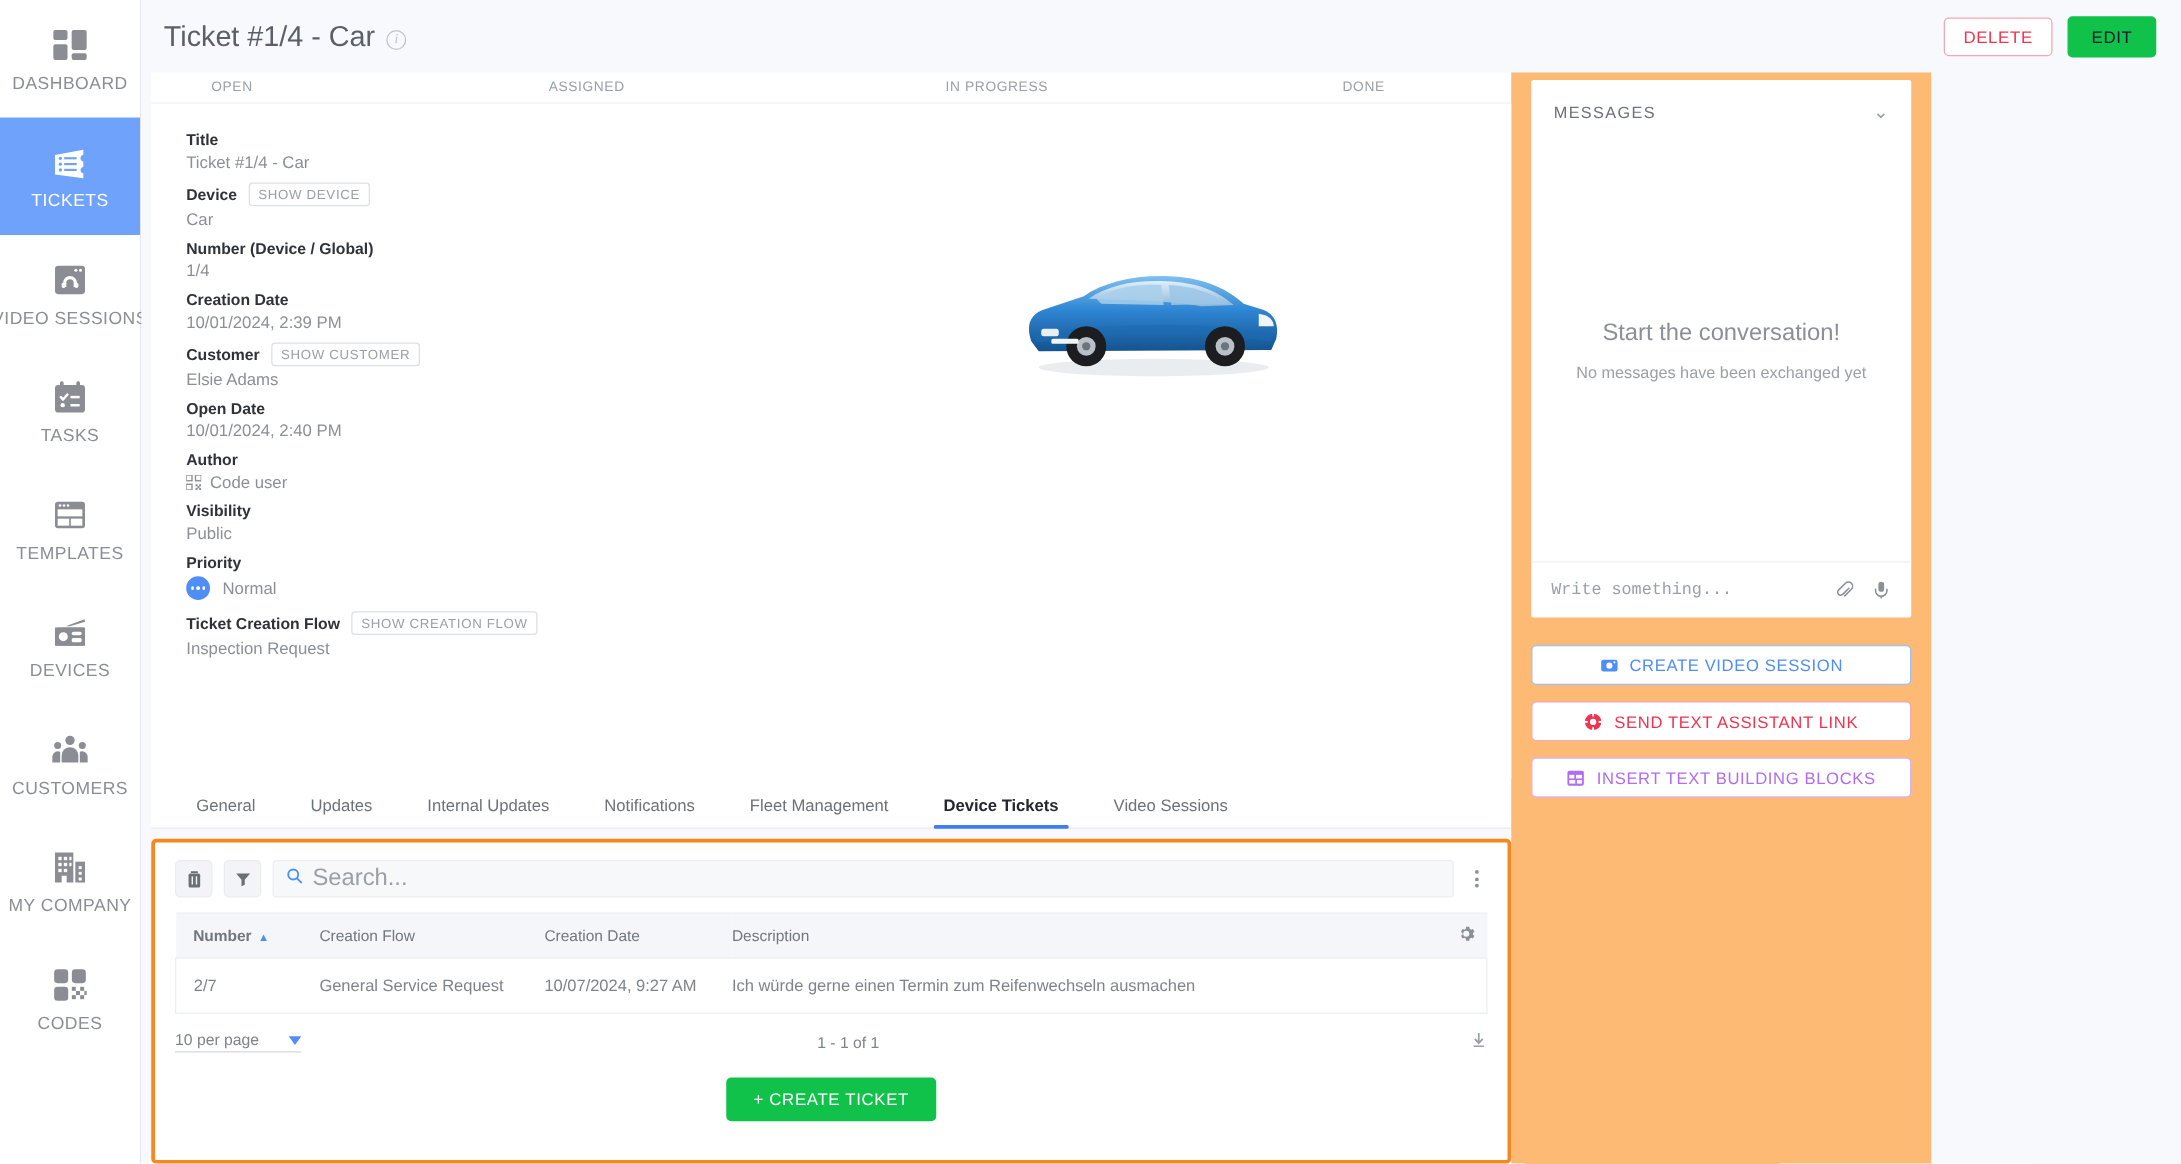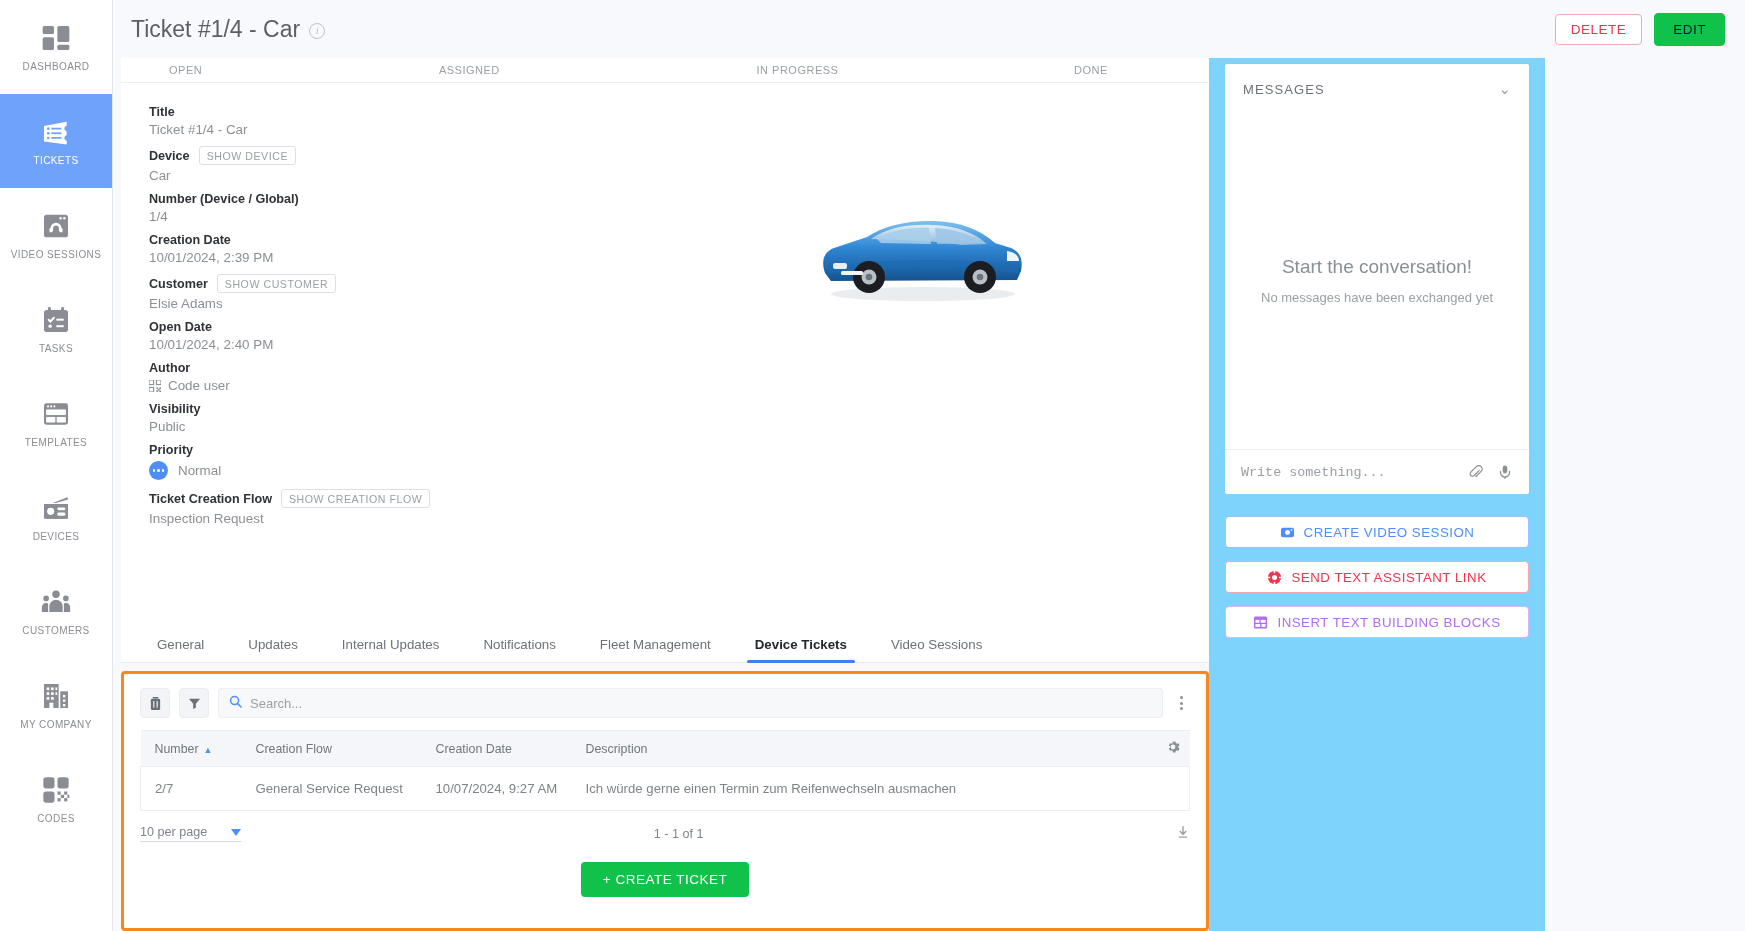--- a/index.html
+++ b/index.html
@@ -31,7 +31,7 @@
   .nav-item .ico { display:block; width: 32px; height: 32px; }
   .nav-item .ico svg { width: 32px; height: 32px; display:block; }
   .nav-label {
-    font-size: 10px; letter-spacing: .4px;
+    font-size: 14px; letter-spacing: .4px;
     text-align: left; line-height: 1.1; white-space: nowrap;
   }
 

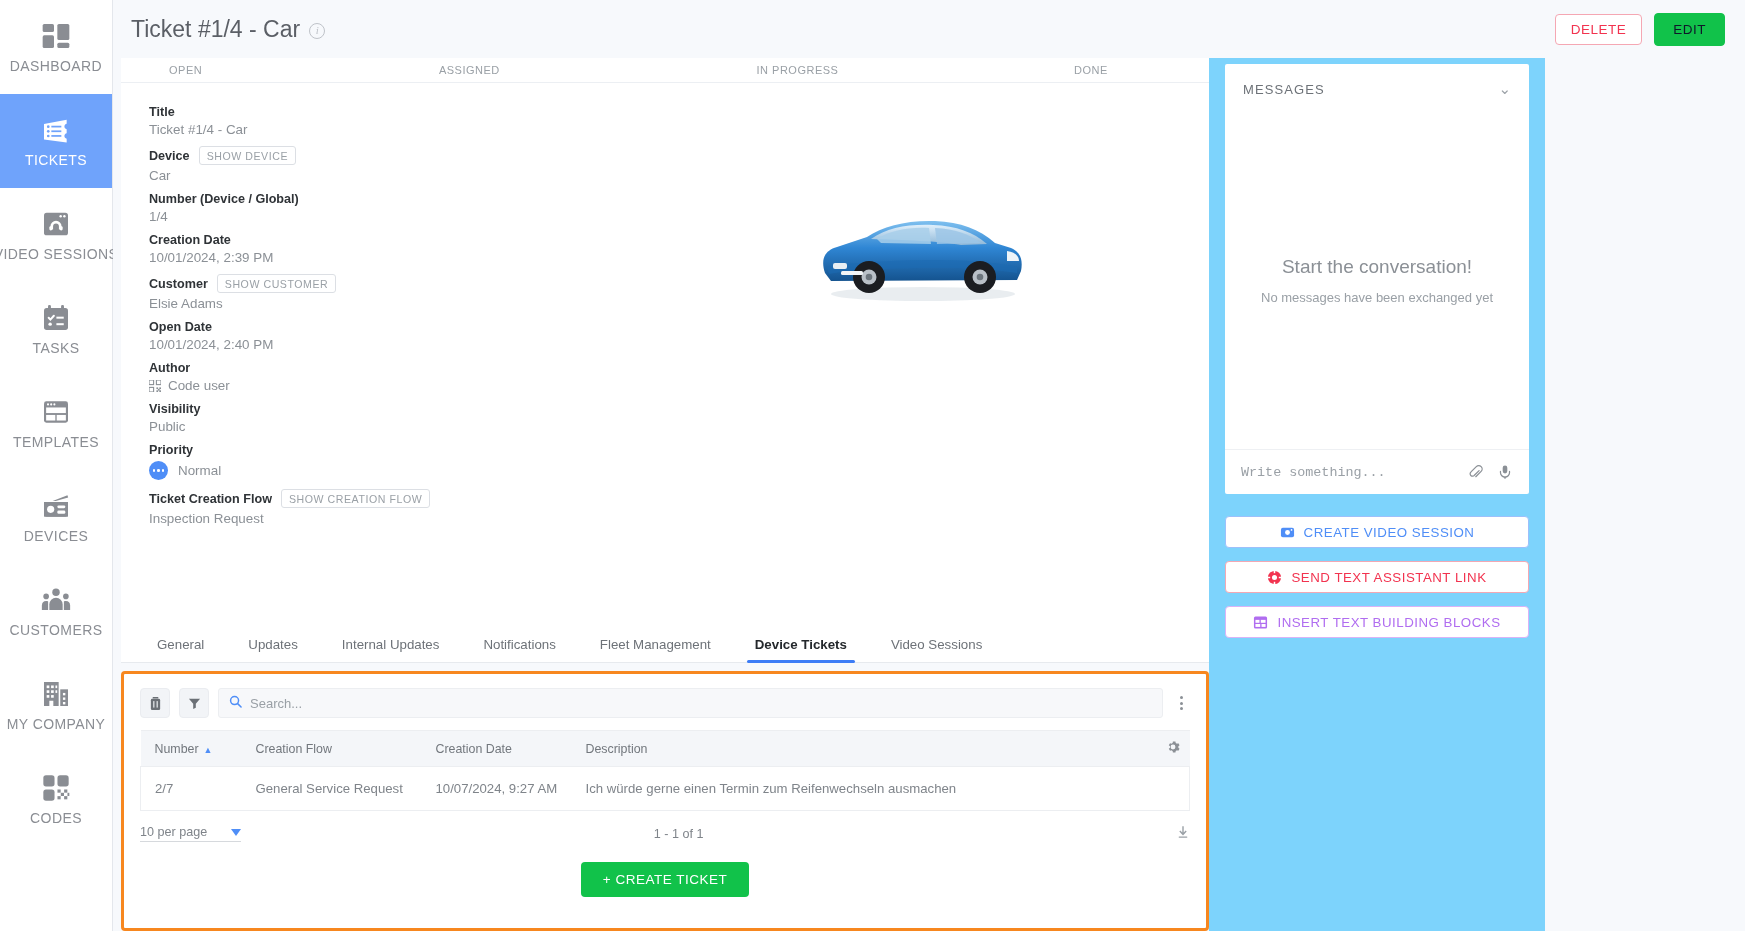--- a/index.html
+++ b/index.html
@@ -223,7 +223,7 @@
   
   .right-panel {
     width: 336px; flex: 0 0 336px;
-    background: #7dd3fc;
+    background: #fdba74;
     display: flex; flex-direction: column;
     padding: 0 16px 0 16px;
   }

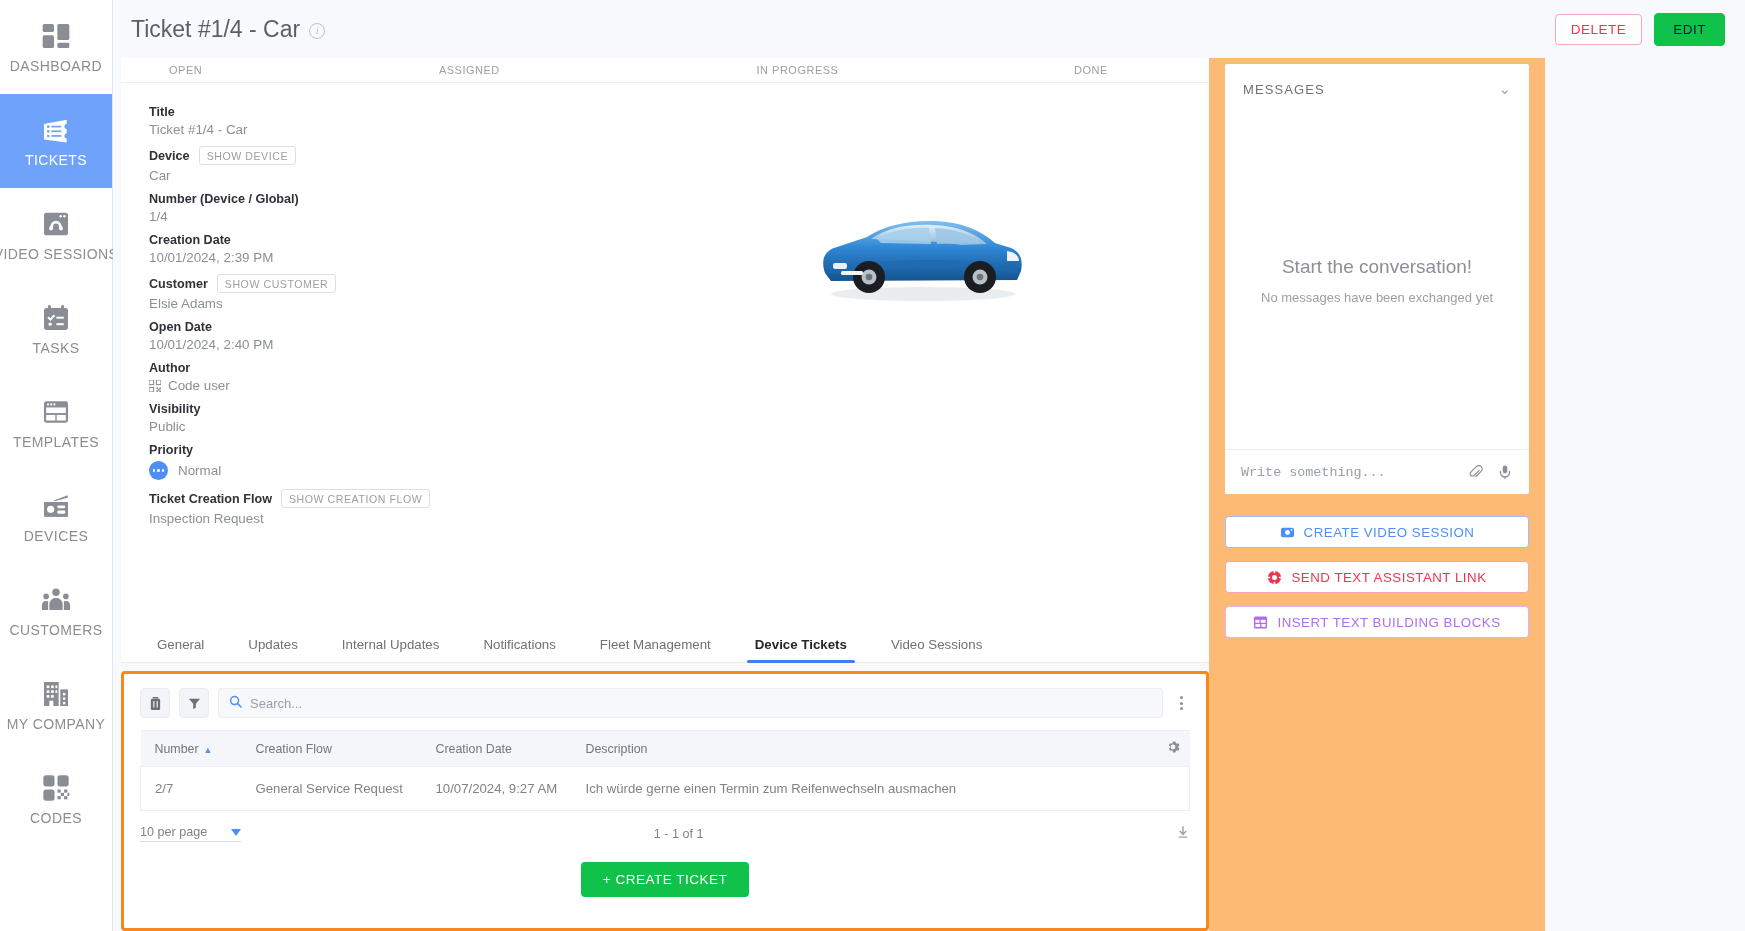--- a/index.html
+++ b/index.html
@@ -171,7 +171,7 @@
   }
   .search-input {
     border: none; outline: none; background: transparent;
-    font-size: 13px; color: #8b9096; width: 100%;
+    font-size: 19px; color: #8b9096; width: 100%;
     font-family: inherit;
   }
   .search-input::placeholder { color: #9aa0a6; }

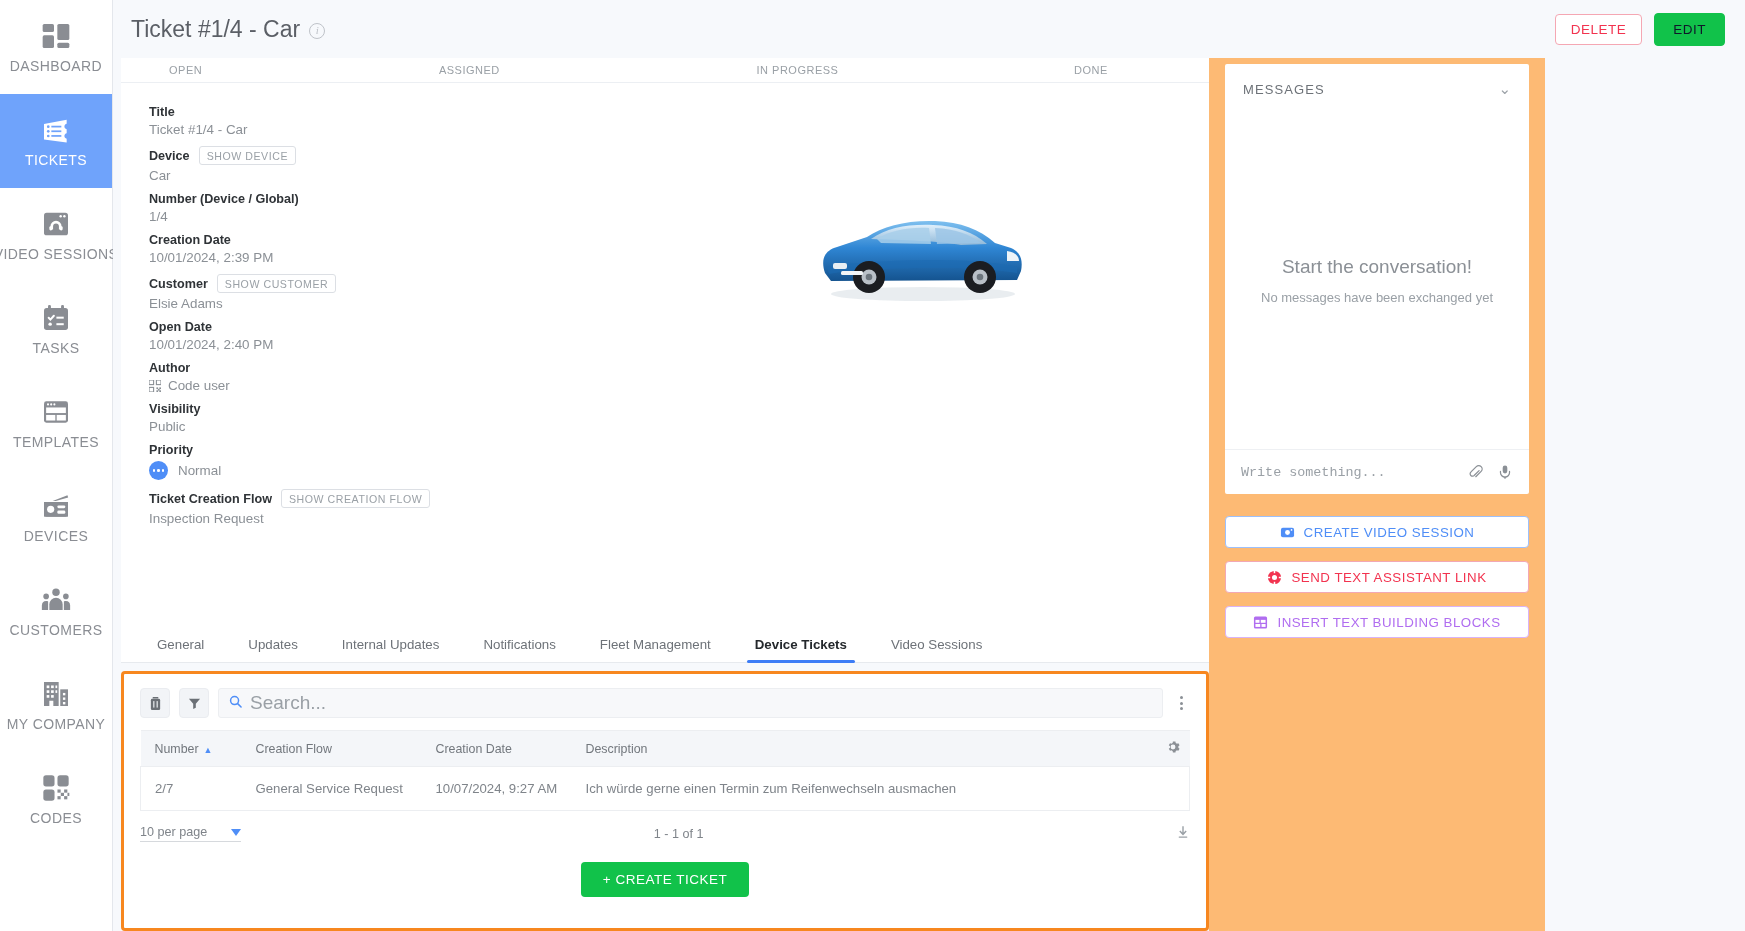--- a/index.html
+++ b/index.html
@@ -186,7 +186,7 @@
     border-top: 1px solid #eceef1; border-bottom: 1px solid #eceef1;
   }
   thead th:first-child { padding-left: 14px; }
-  .th-num { width: 115px; }
+  .th-num { width: 115px; font-weight: bold; }
   .th-flow { width: 180px; }
   .th-date { width: 150px; }
   .th-desc { }

